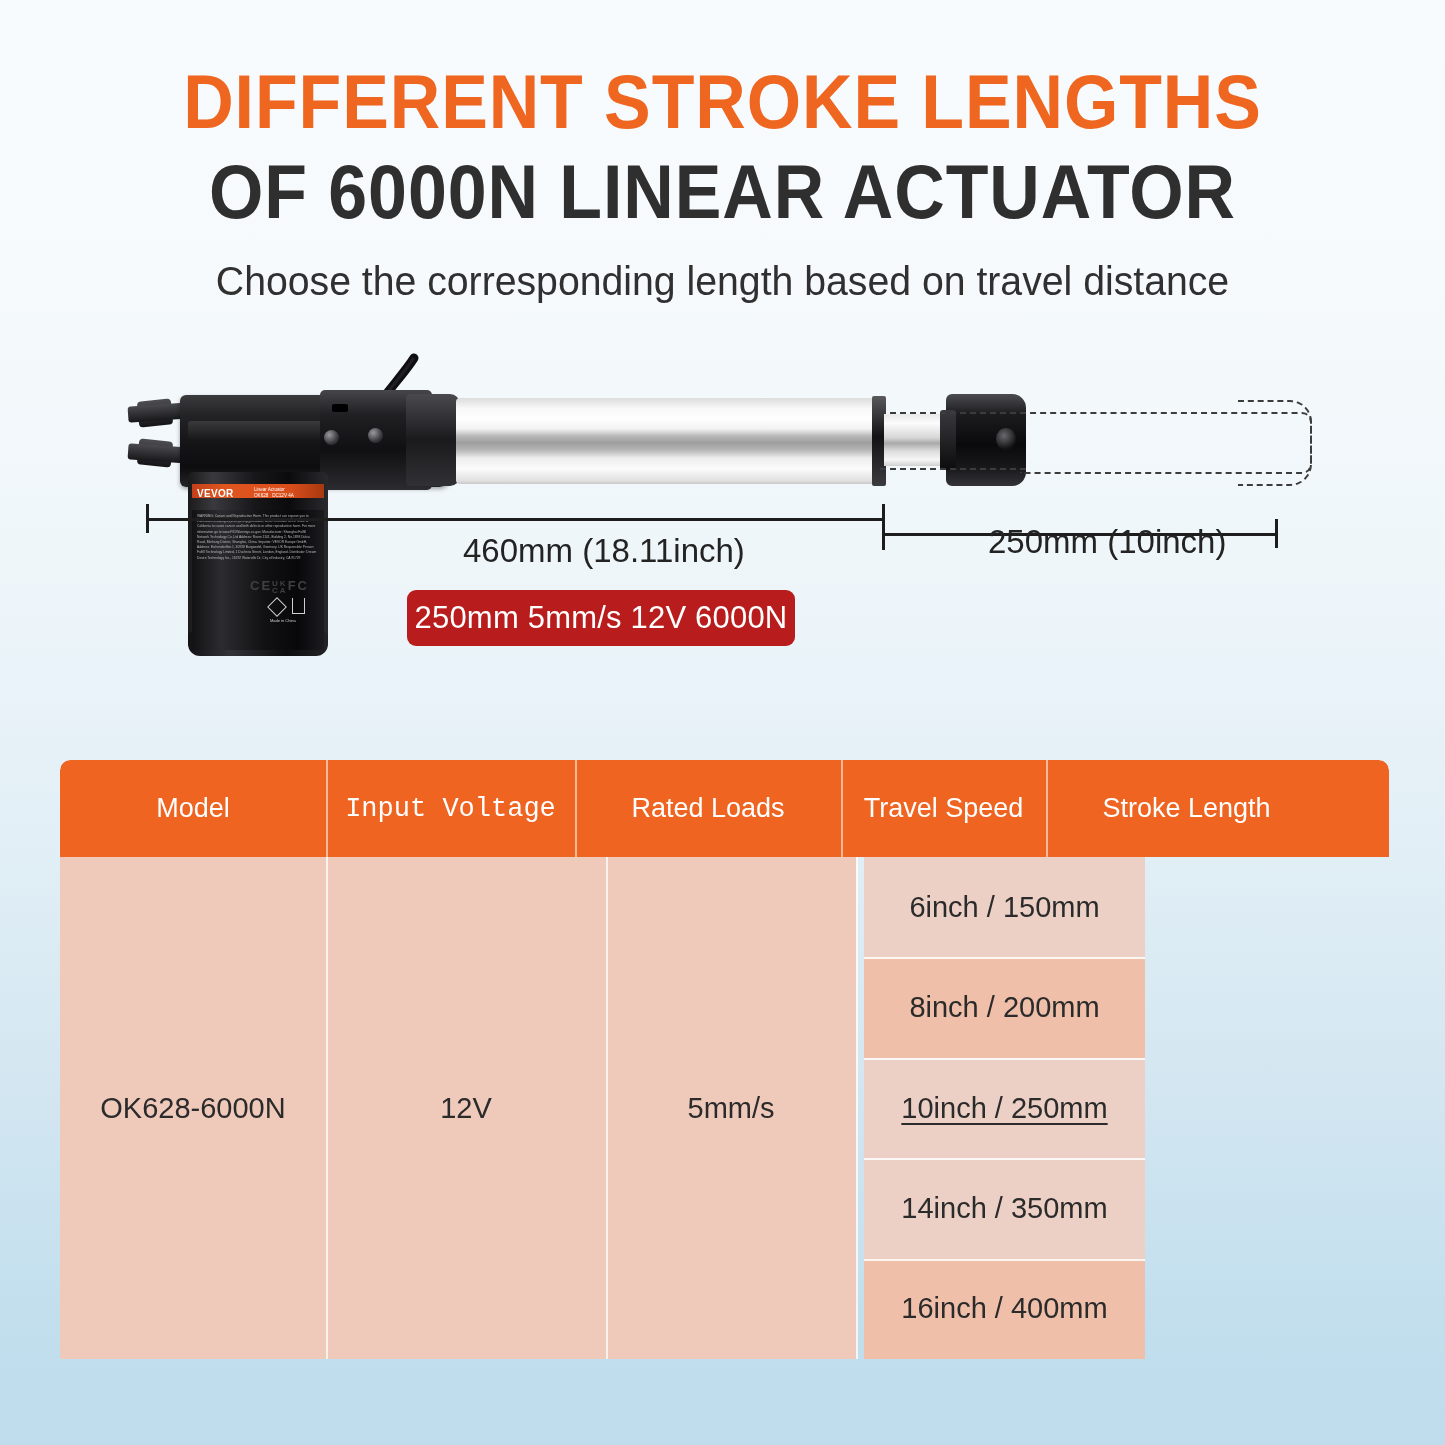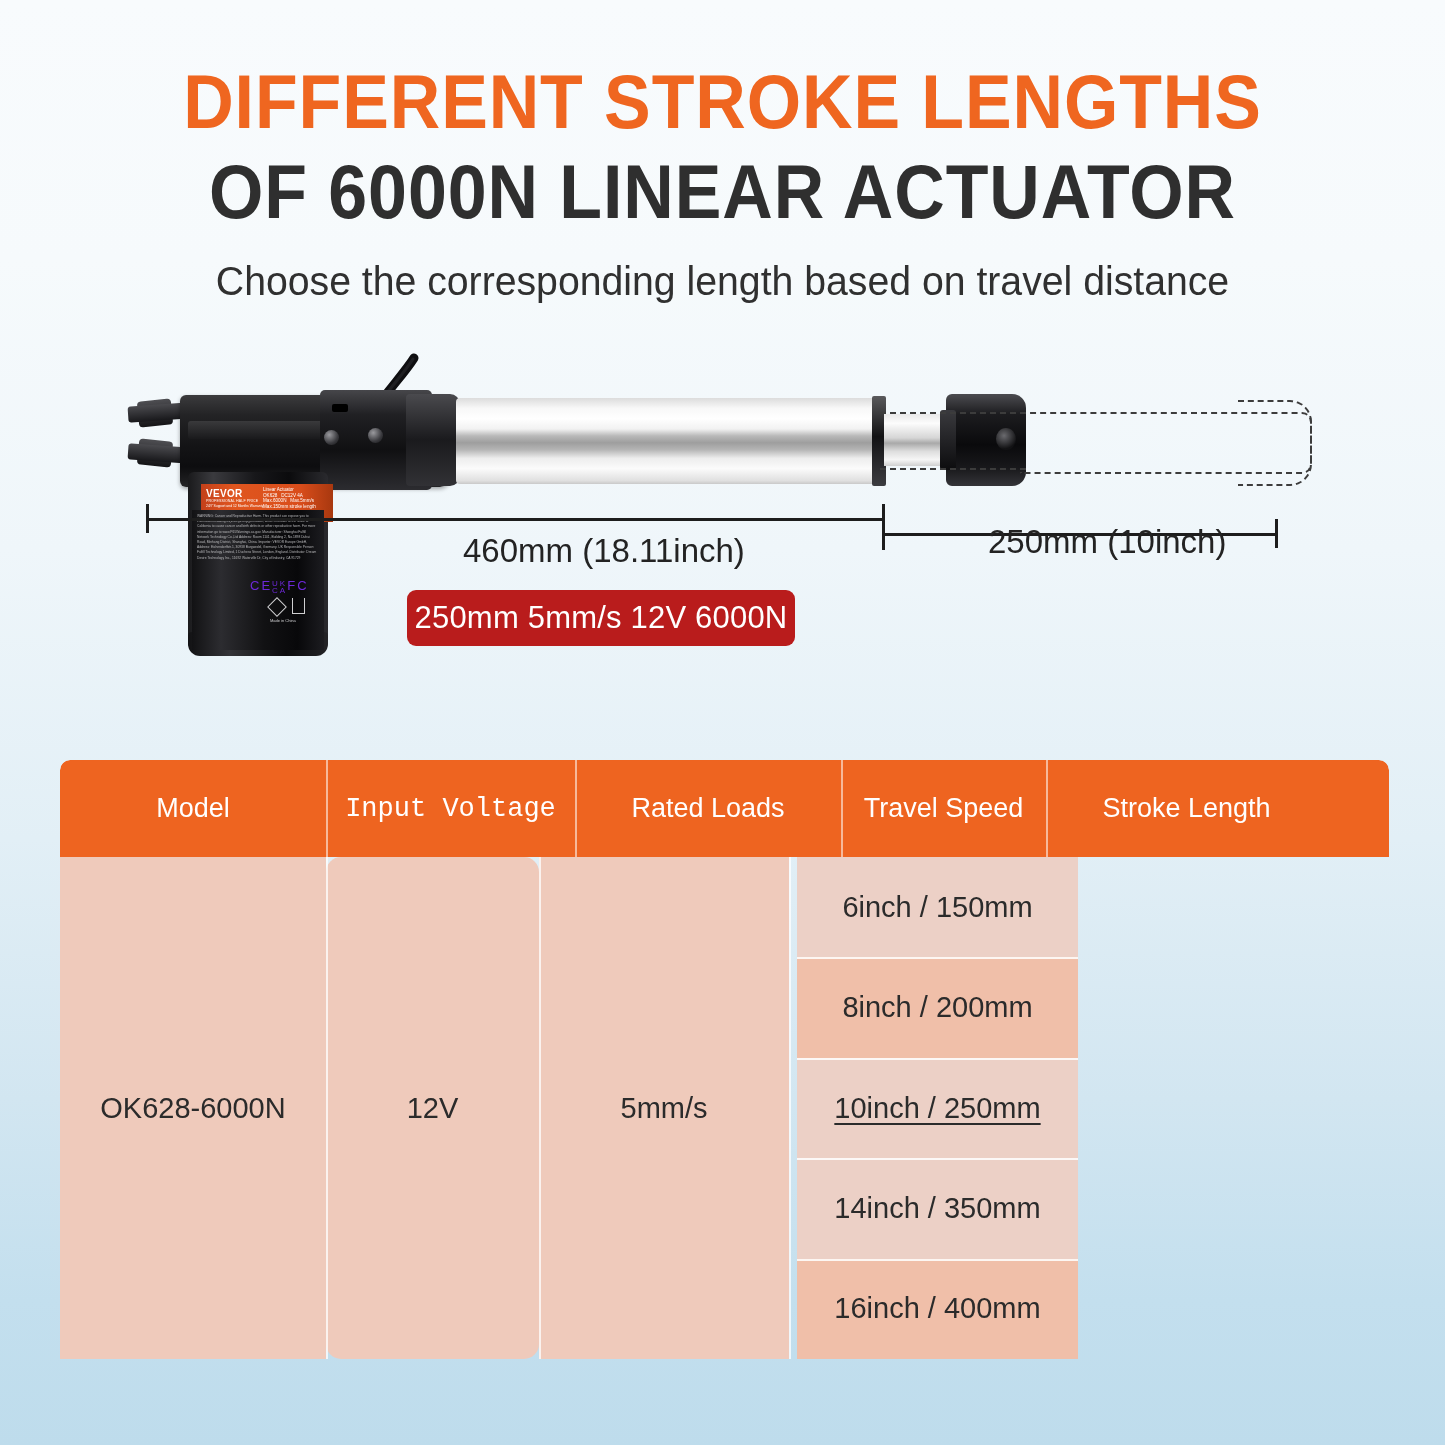--- a/index.html
+++ b/index.html
@@ -83,7 +83,7 @@
     border-radius:4px 4px 12px 12px;
   }
   .label{
-    position:absolute;left:81px;top:124px;width:132px;height:38px;
+    position:absolute;left:72px;top:124px;width:132px;height:14px;
     background:linear-gradient(90deg,#c4401a,#e0561f 25%,#d94d1b 75%,#a8380f);
     overflow:hidden;
   }

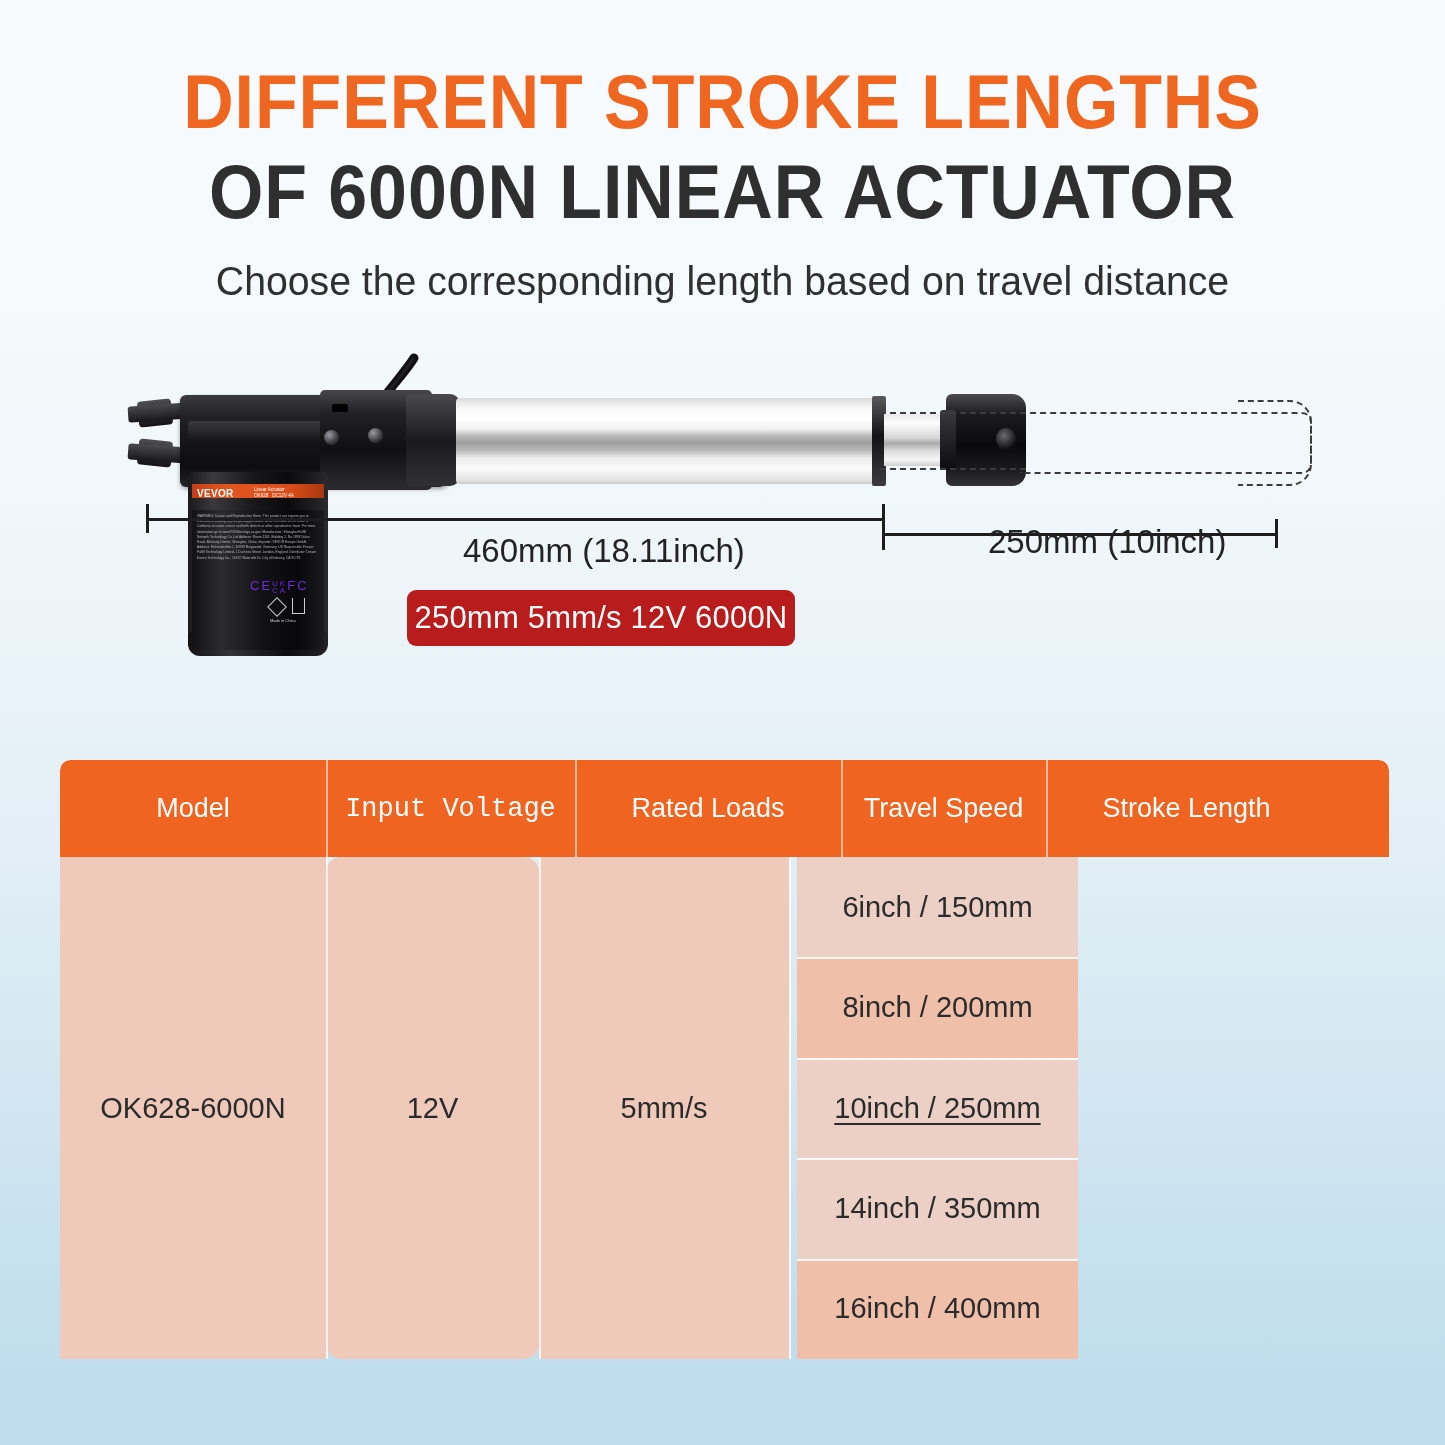--- a/index.html
+++ b/index.html
@@ -96,7 +96,7 @@
     background:linear-gradient(90deg,#121214,#2c2c30 22%,#111113 55%,#08080a 80%,#1c1c20);
     color:#b9b9bb;font-size:3.3px;line-height:5.2px;padding:4px 5px;box-sizing:border-box;overflow:hidden;
   }
-  .certs{position:absolute;left:130px;top:218px;color:#6d28d9;font-size:13px;letter-spacing:2px;font-weight:normal;}
+  .certs{position:absolute;left:130px;top:218px;color:#404040;font-size:13px;letter-spacing:2px;font-weight:bold;}
   .certs .uk{font-size:8px;line-height:7px;display:inline-block;vertical-align:middle;}
   .madein{position:absolute;left:150px;top:258px;color:#cfcfd1;font-size:4px;}
   .mark-sq{position:absolute;left:150px;top:240px;width:12px;height:12px;border:1px solid #cfcfd1;transform:rotate(45deg);}

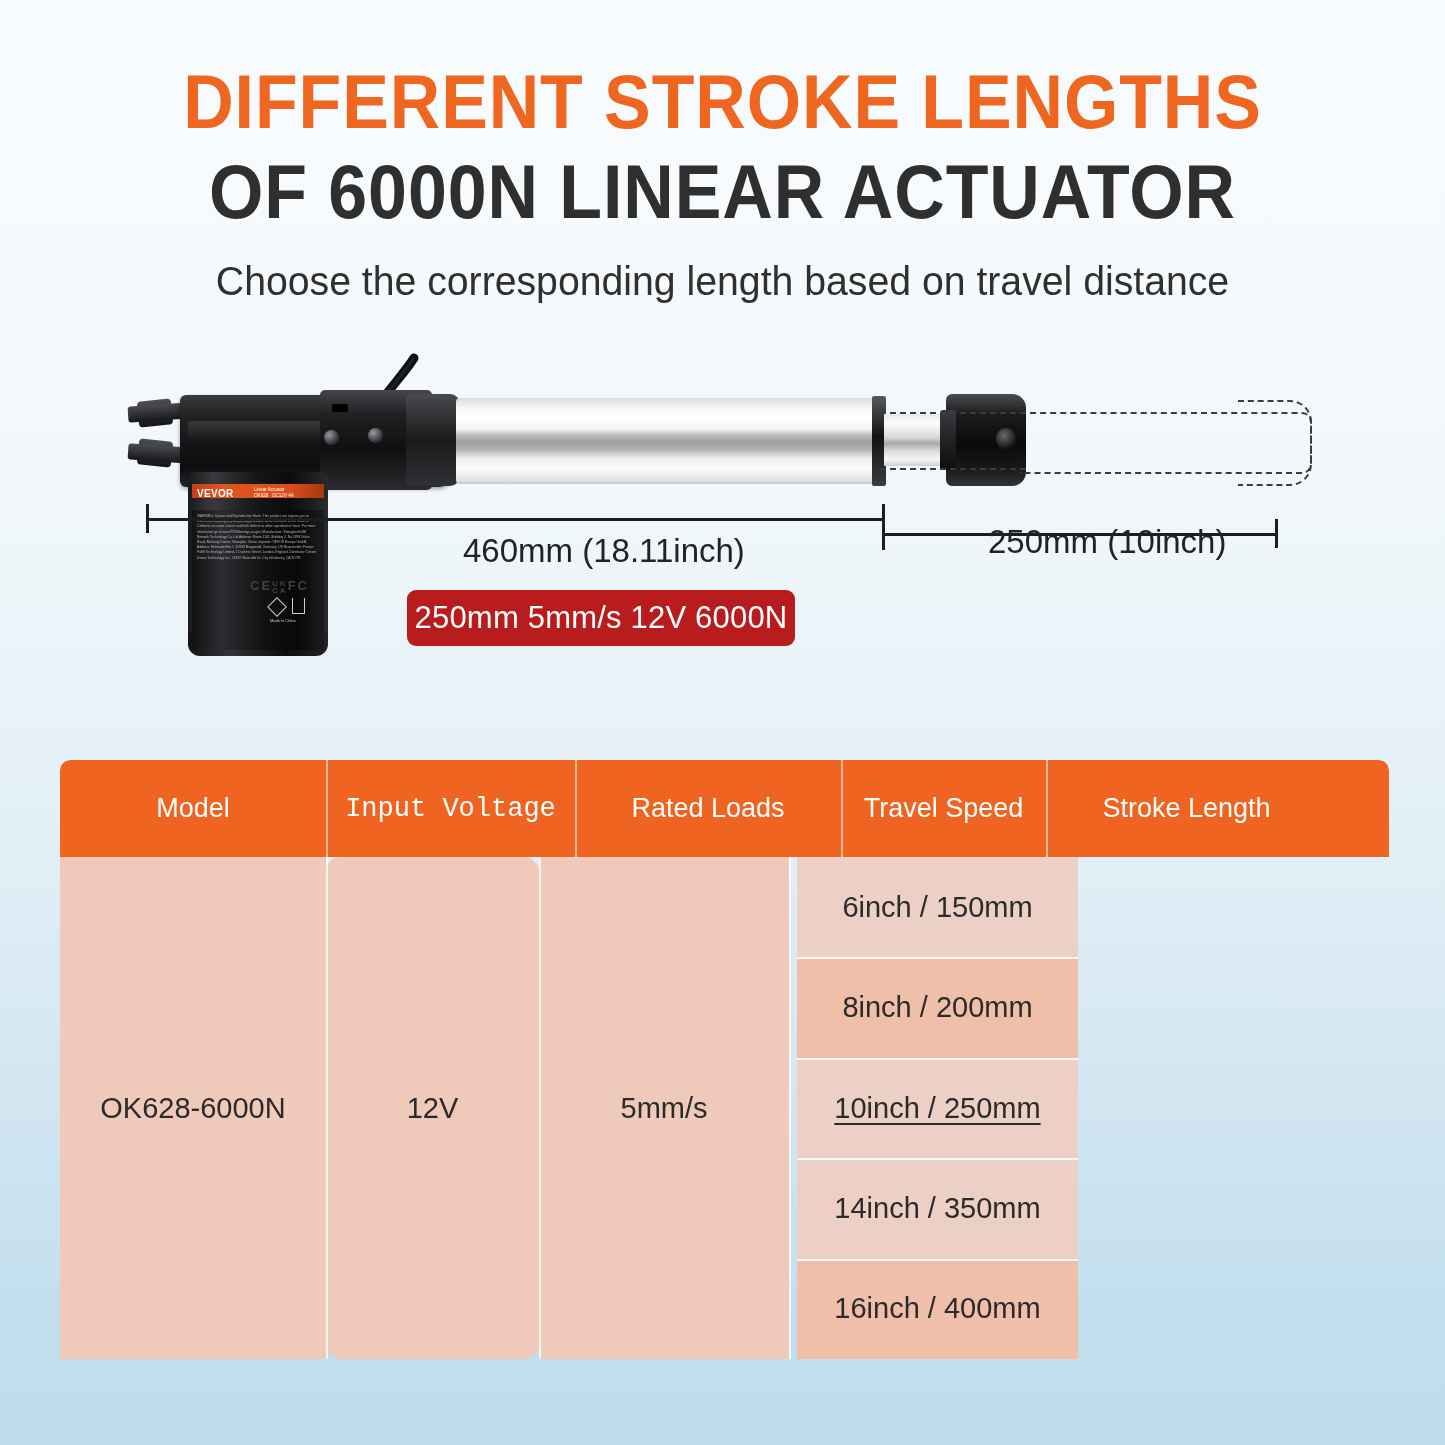--- a/index.html
+++ b/index.html
@@ -286,7 +286,7 @@
 
     <div class="tbody">
       <div class="col-left" style="width:266px;">OK628-6000N</div>
-      <div class="col-left" style="width:213px;border-radius:15px;">12V</div>
+      <div class="col-left" style="width:280px;">12V</div>
       <div class="col-left" style="width:250px;">5mm/s</div>
 
       <div class="col-stroke" style="width:281px;">

